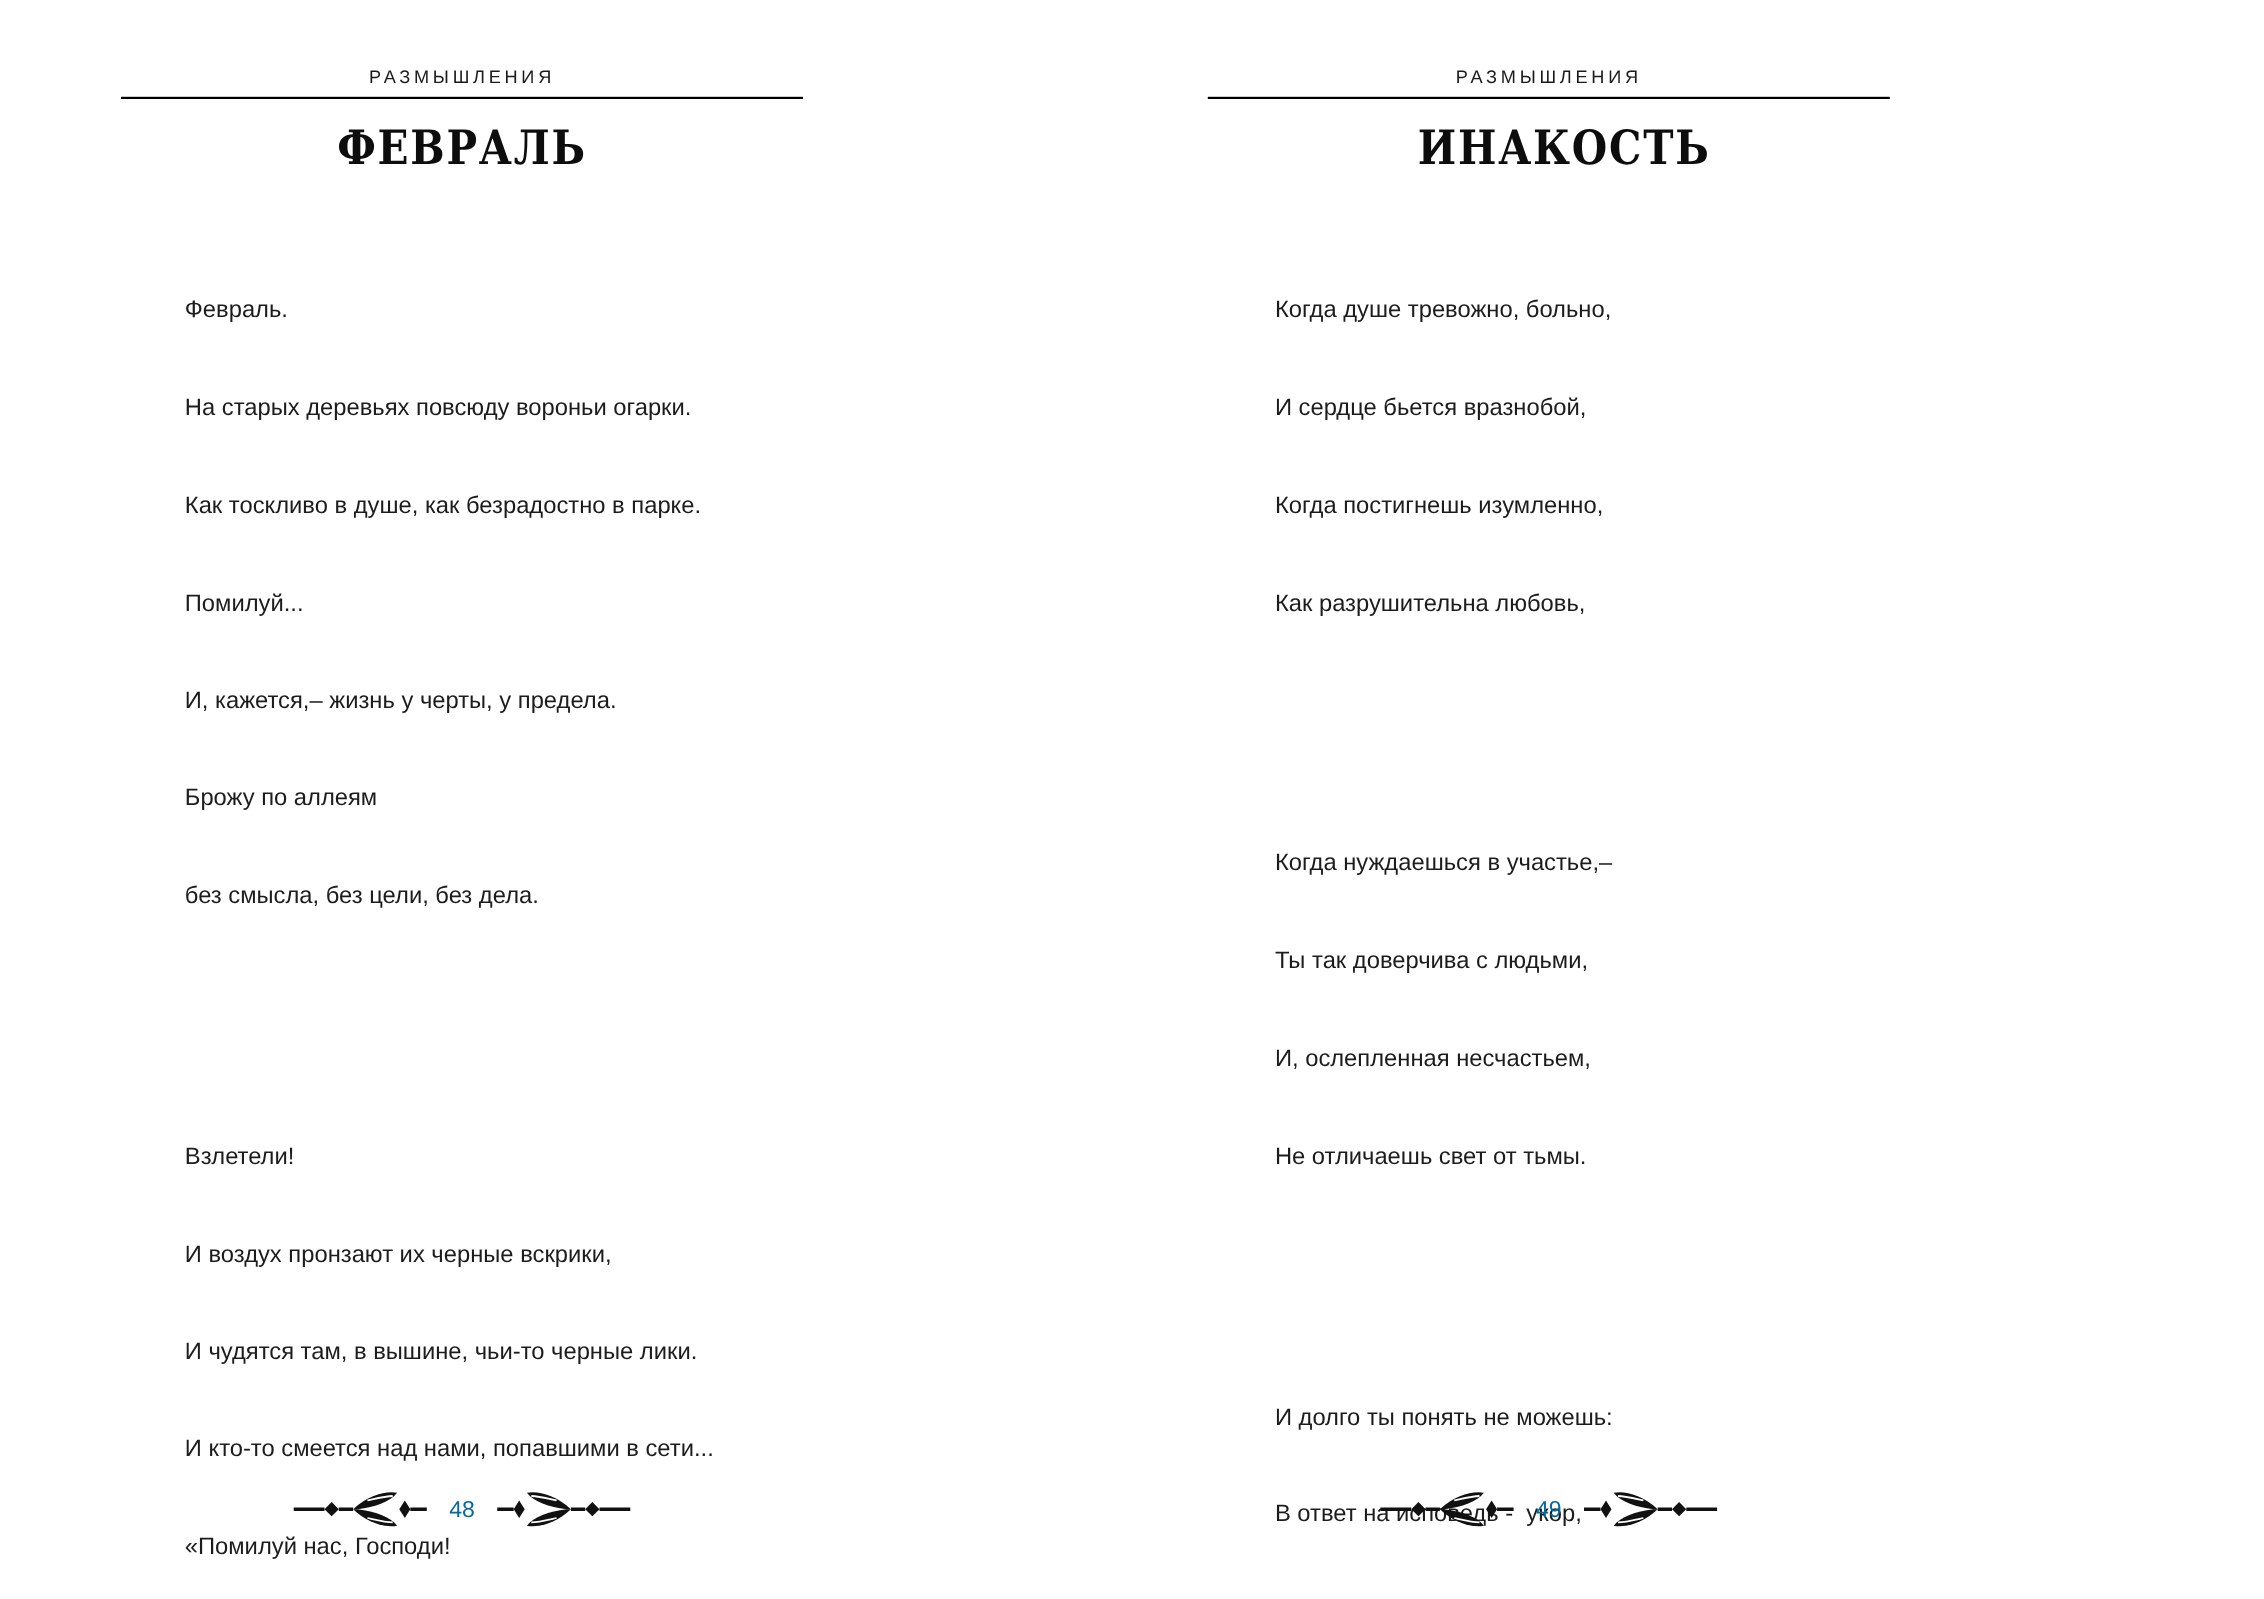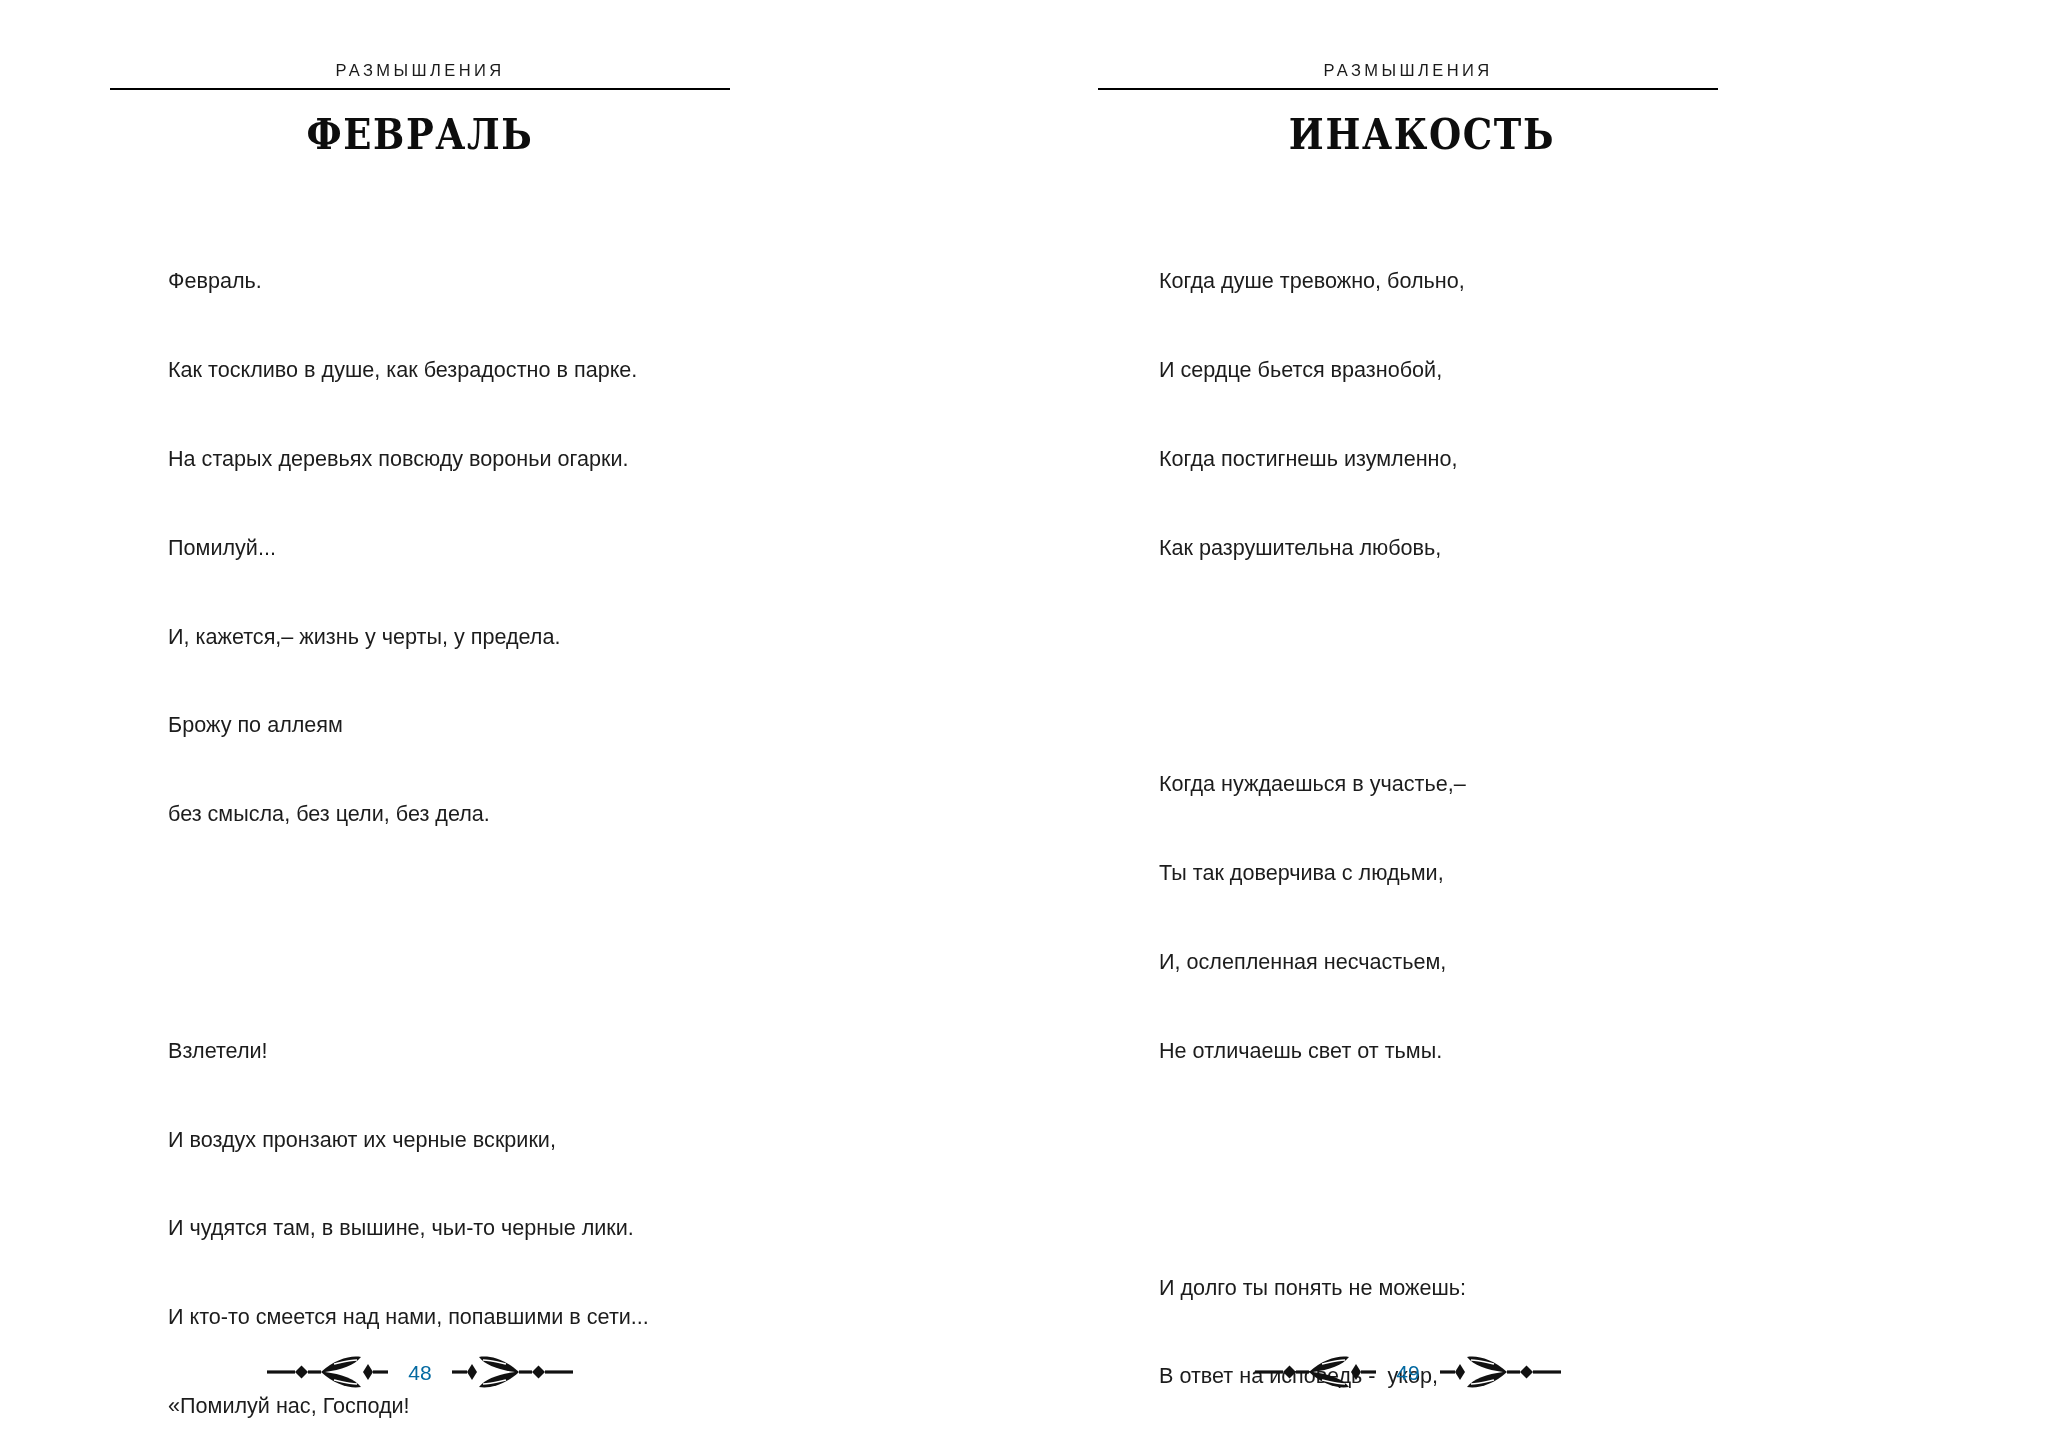--- a/index.html
+++ b/index.html
@@ -136,8 +136,8 @@
     <div class="poem">
       <div class="stanza">
         <div class="line">Февраль.</div>
+        <div class="line">На старых деревьях повсюду вороньи огарки.</div>
         <div class="line">Как тоскливо в душе, как безрадостно в парке.</div>
-        <div class="line">На старых деревьях повсюду вороньи огарки.</div>
         <div class="line">Помилуй...</div>
         <div class="line">И, кажется,– жизнь у черты, у предела.</div>
         <div class="line">Брожу по аллеям</div>

